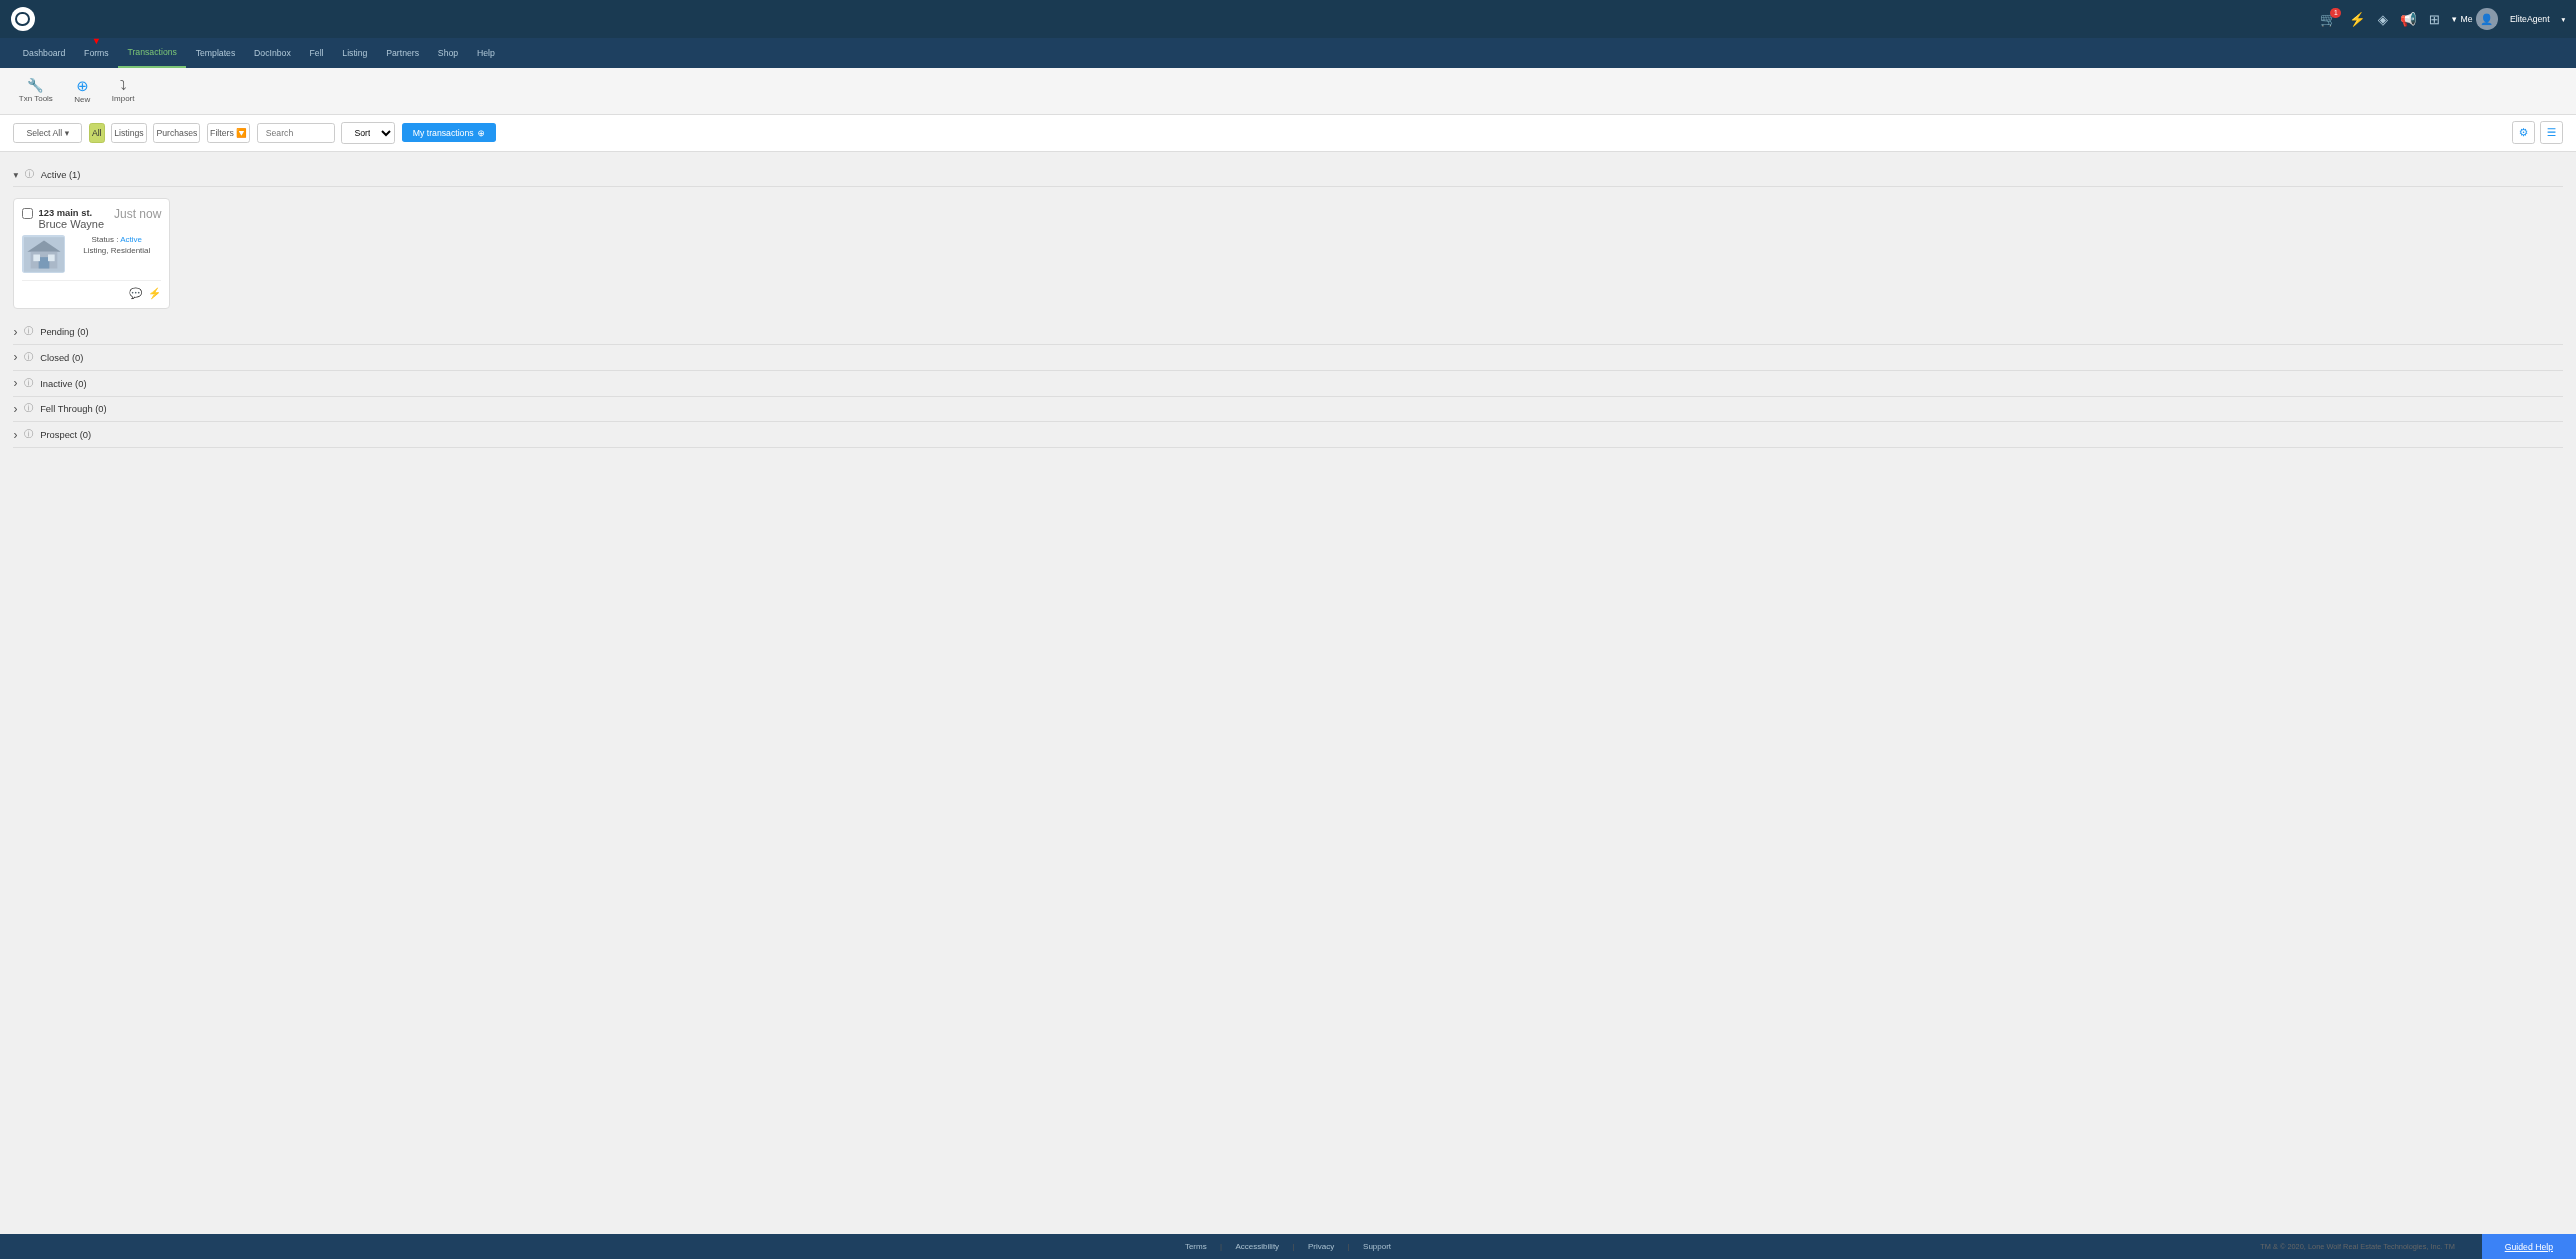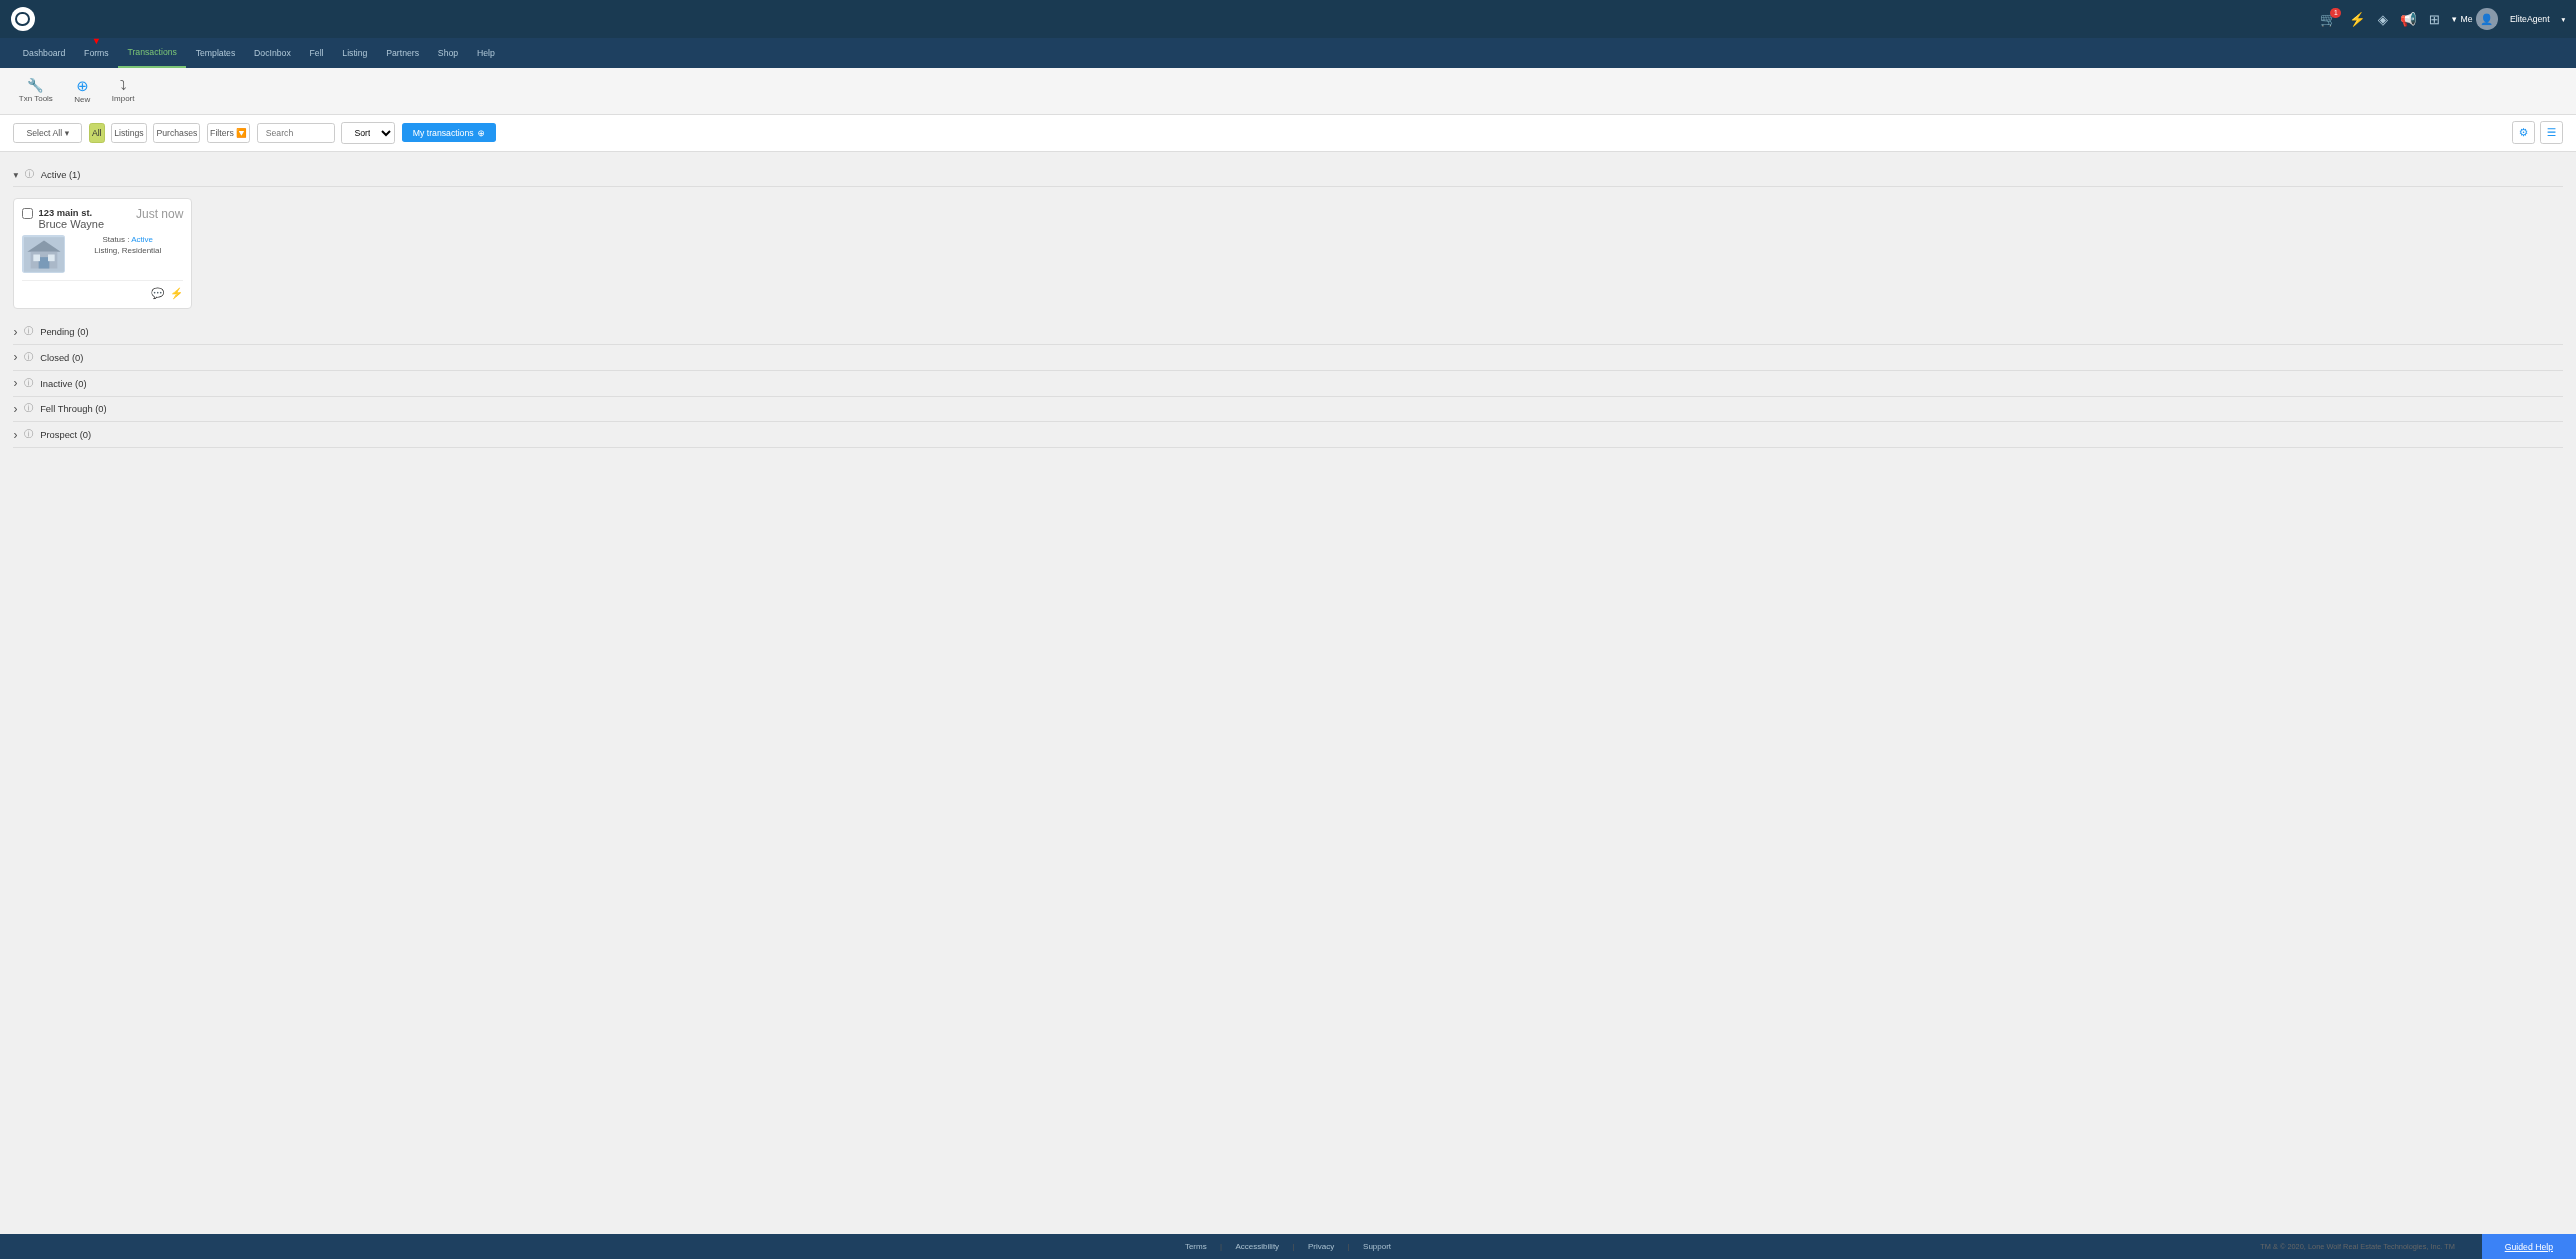--- a/index.html
+++ b/index.html
@@ -245,7 +245,7 @@
       background: white;
       border: 0.7px solid #ddd;
       border-radius: 4px;
-      width: 179px;
+      width: 157px;
       padding: 8px;
       position: relative;
     }

